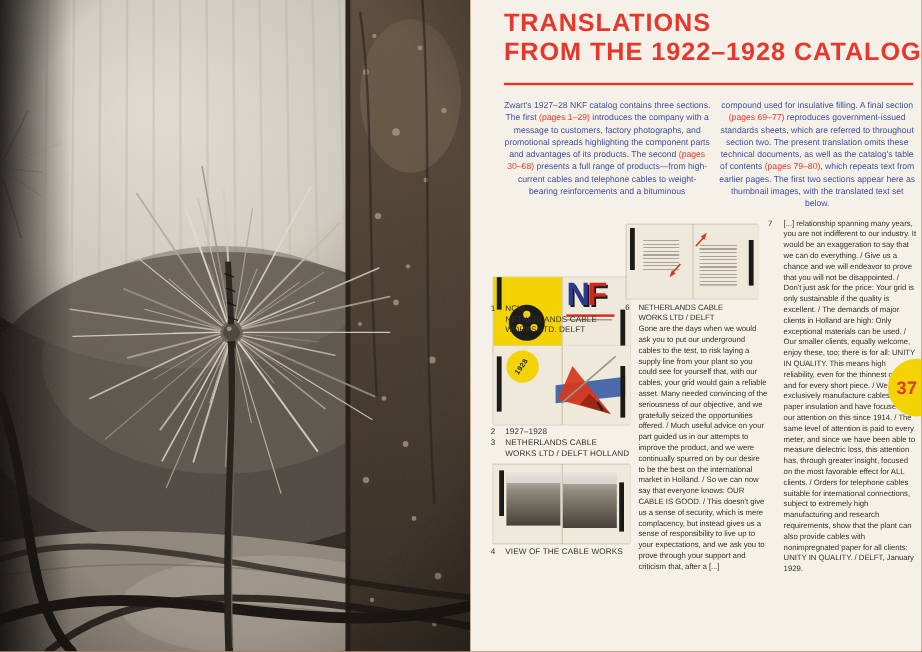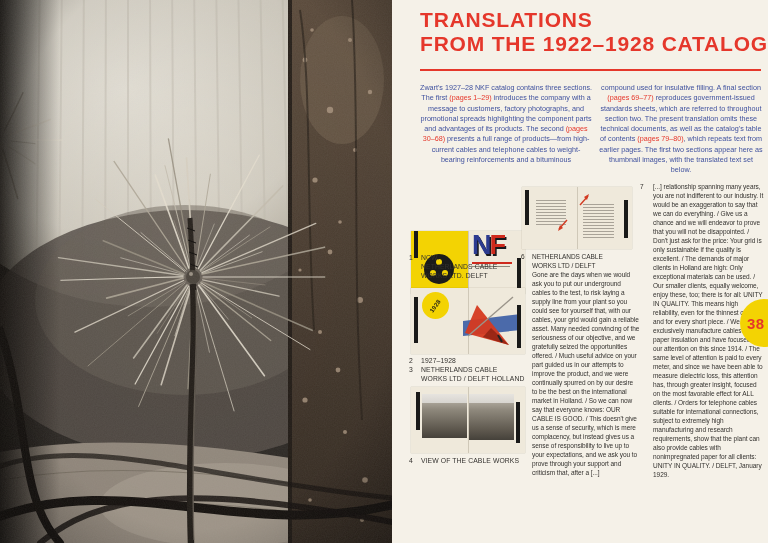--- a/index.html
+++ b/index.html
@@ -362,7 +362,7 @@
     </div>
 
     <div class="page-tab">
-      <span class="no">38</span>
+      <span class="no">37</span>
     </div>
 
   </div>

